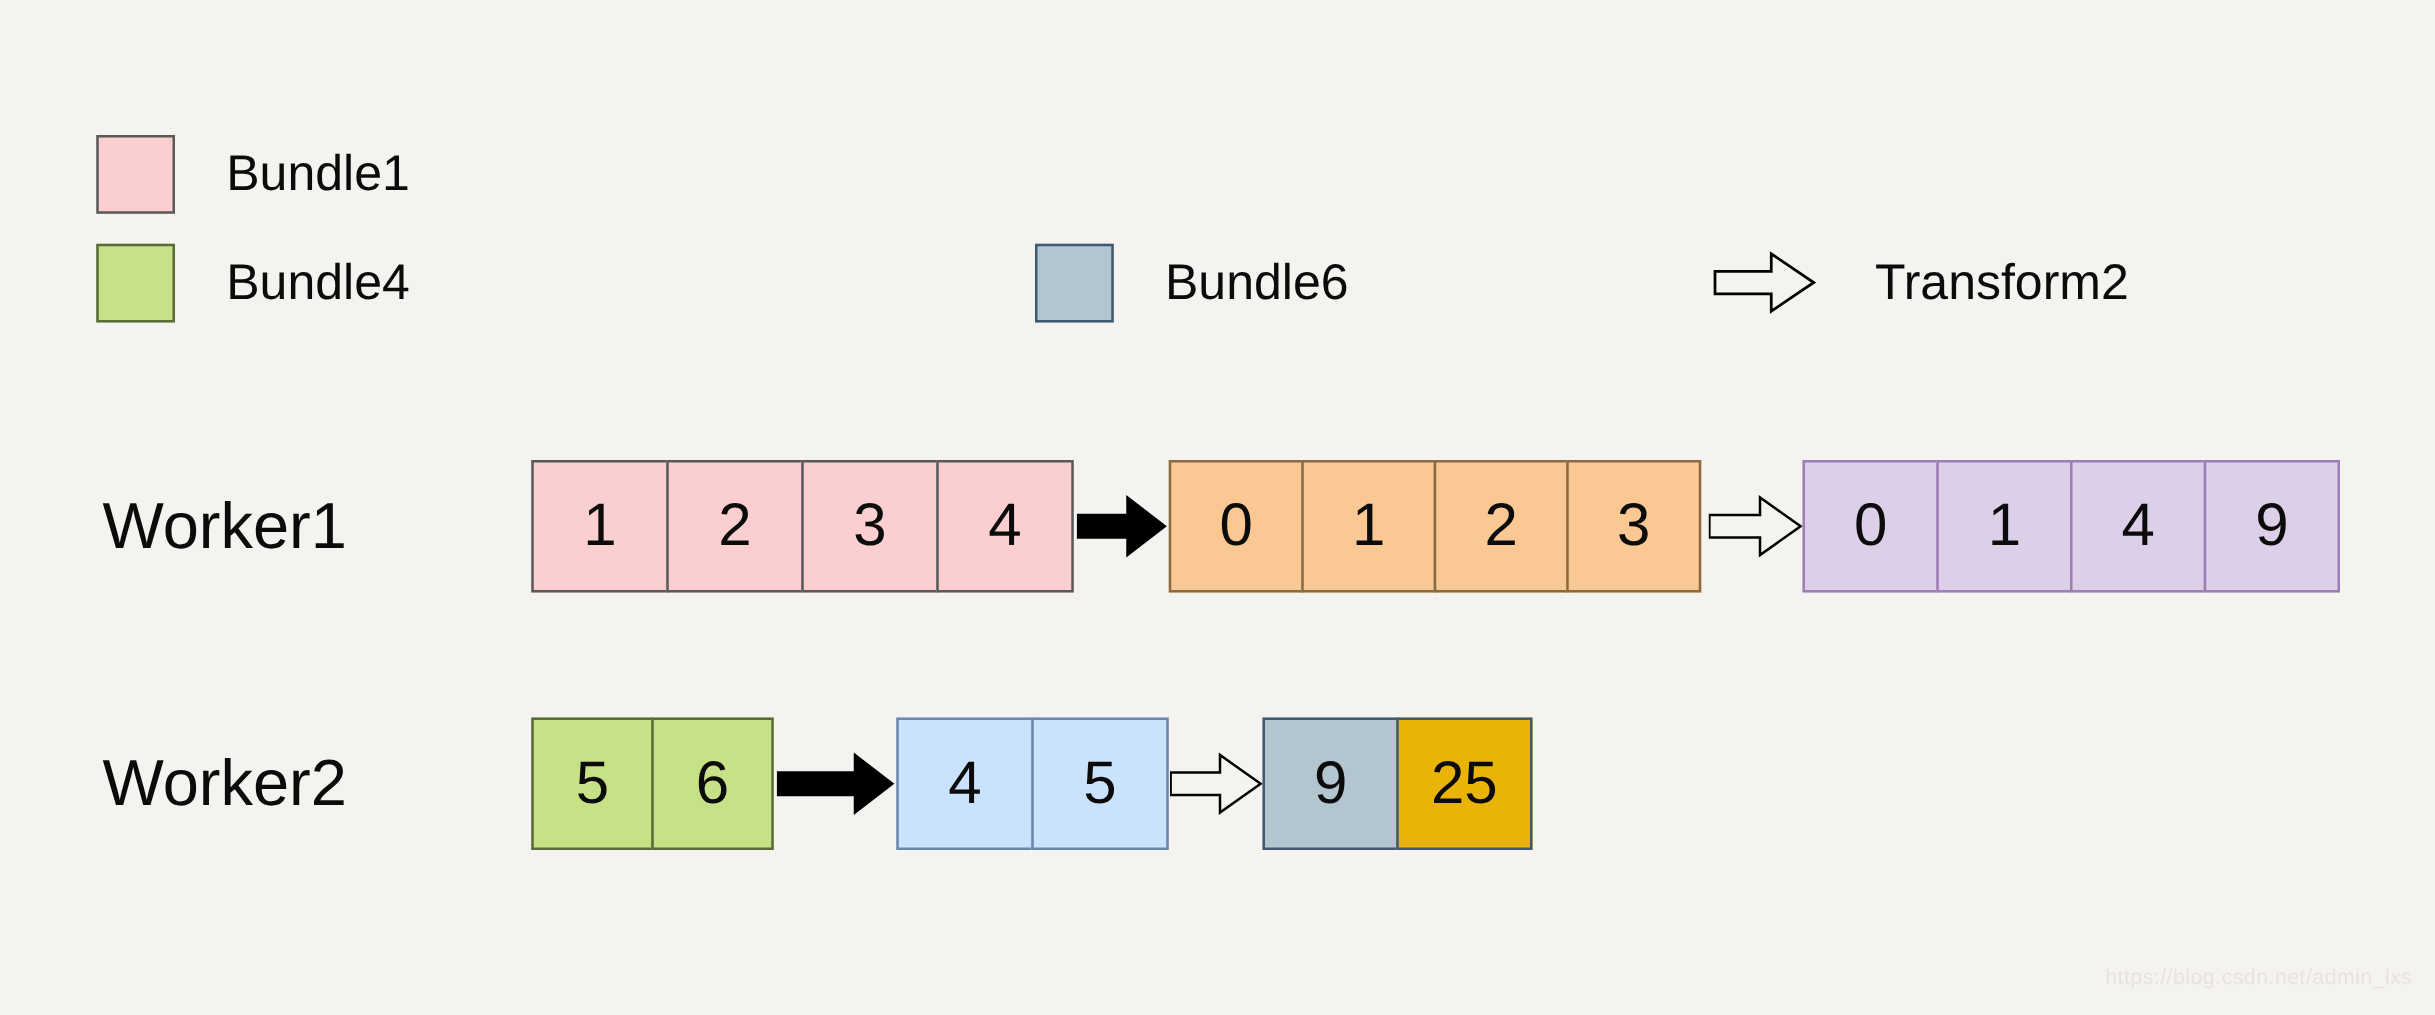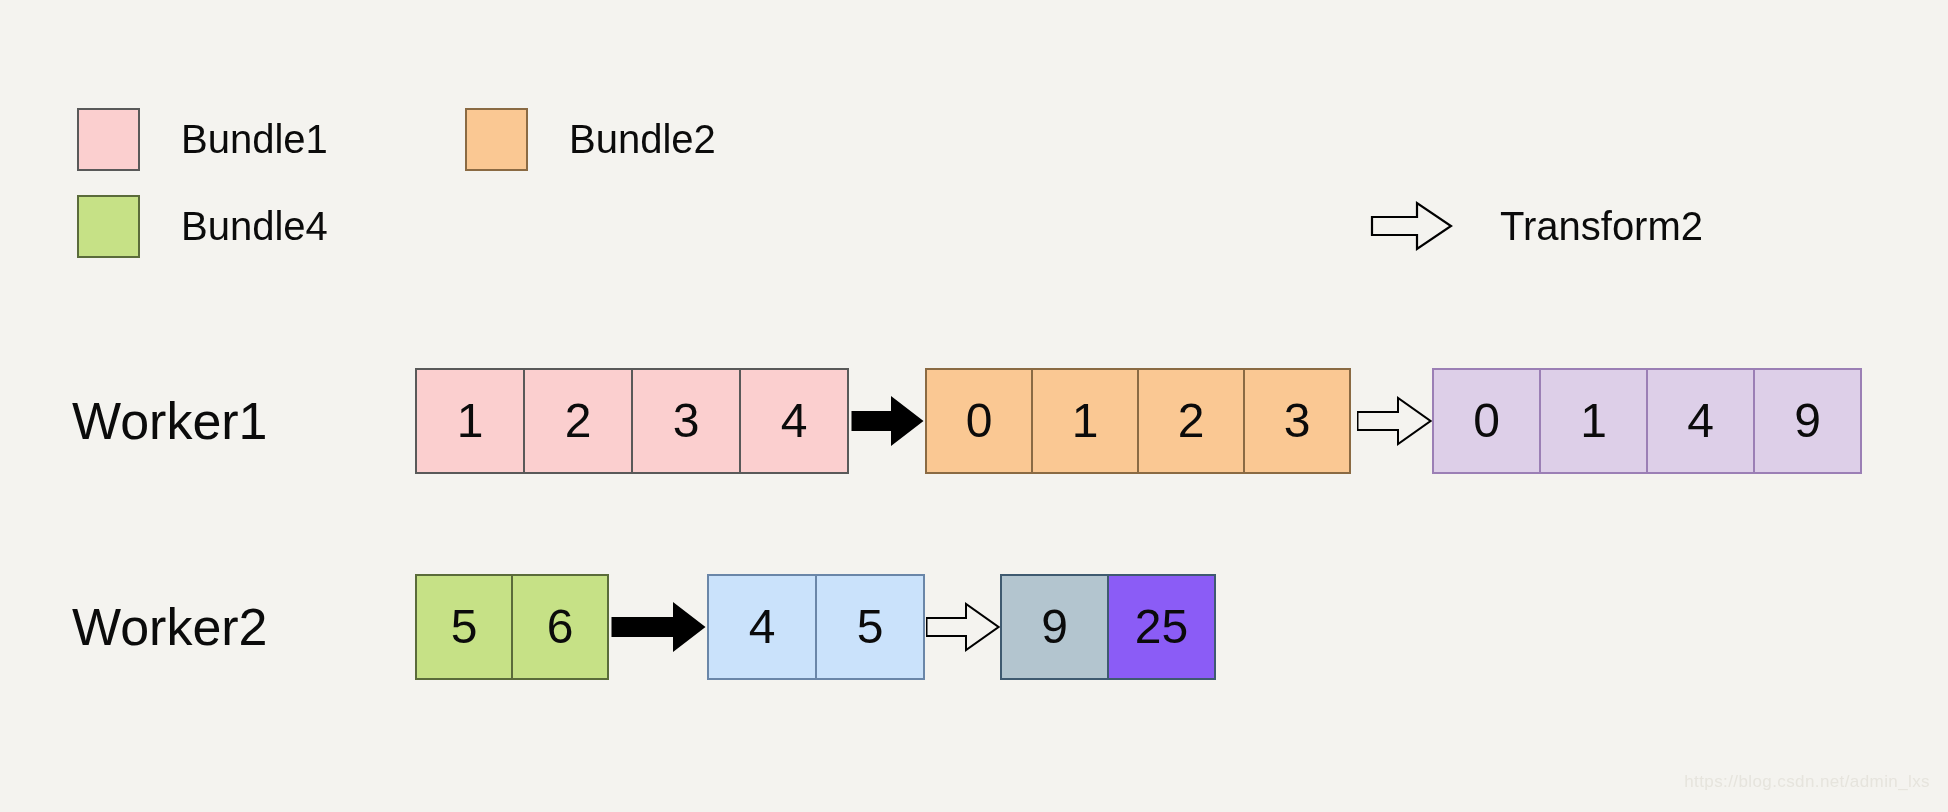--- a/index.html
+++ b/index.html
@@ -149,10 +149,6 @@
         <span class="legend-label">Bundle1</span>
       </div>
 
-      <div class="legend-item col1">
-        <span class="swatch" id="sw-r0c1" style="background: rgb(250, 200, 147); border-color: rgb(138, 106, 67);"></span>
-        <span class="legend-label">Bundle2</span>
-      </div>
 
 
 

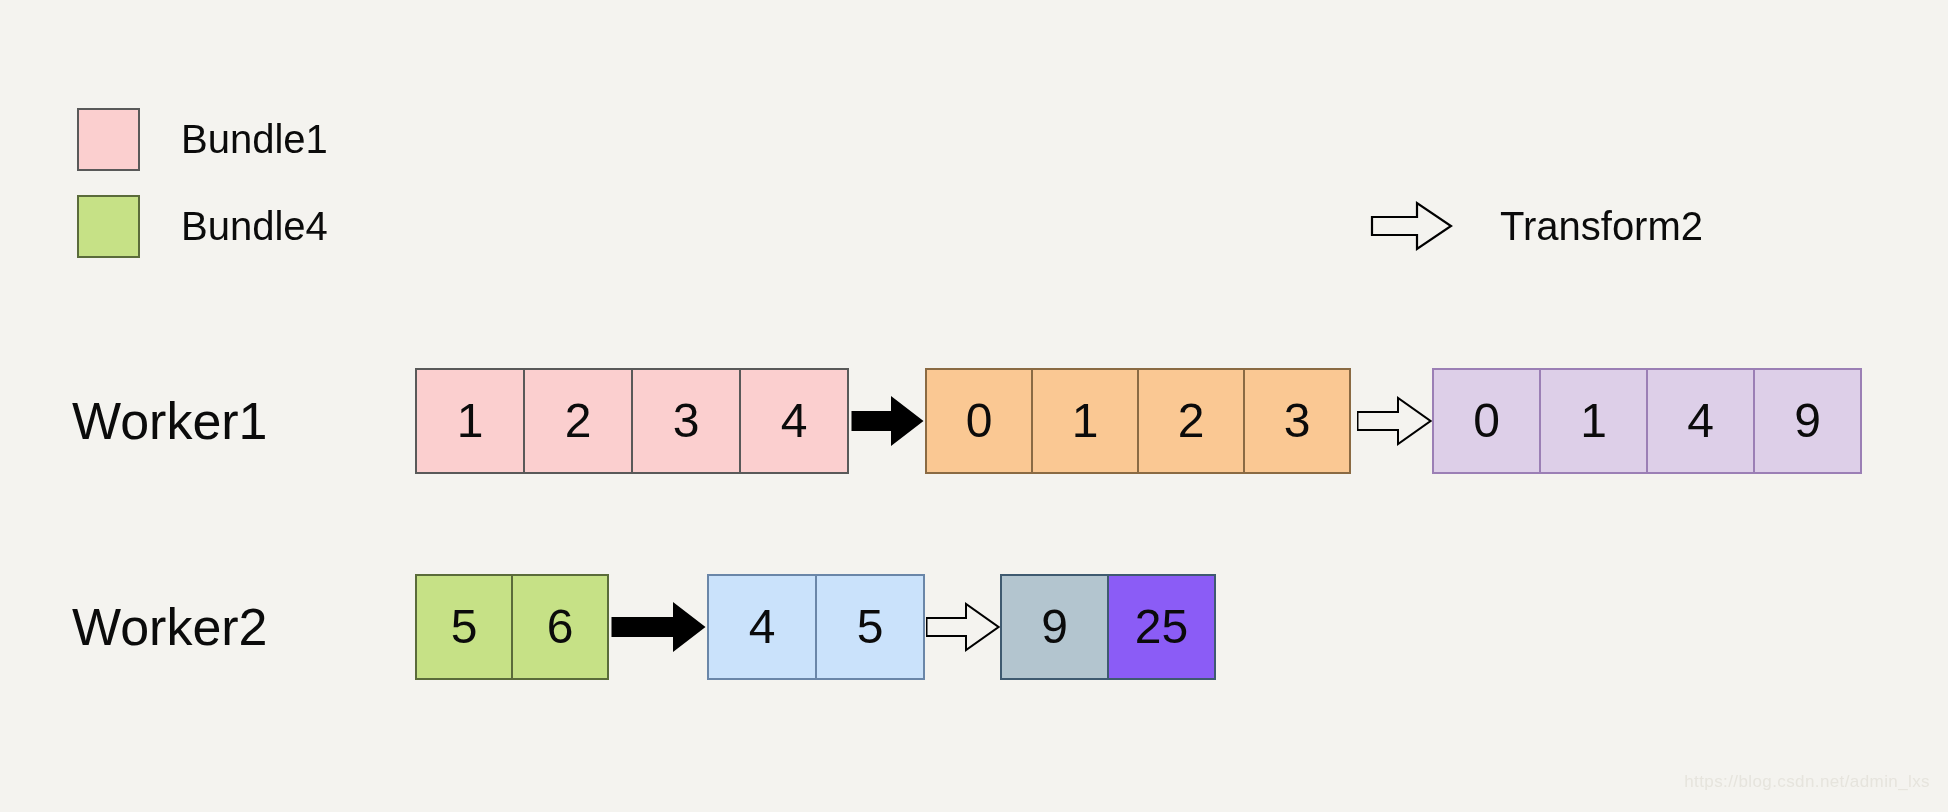--- a/index.html
+++ b/index.html
@@ -162,6 +162,10 @@
       </div>
 
 
+      <div class="legend-item col2">
+        <span class="swatch" id="sw-r1c2" style="background: rgb(179, 197, 207); border-color: rgb(63, 90, 112);"></span>
+        <span class="legend-label">Bundle6</span>
+      </div>
 
       <div class="legend-item col3">
           <svg class="arrow-legend" viewBox="0 0 84 56">

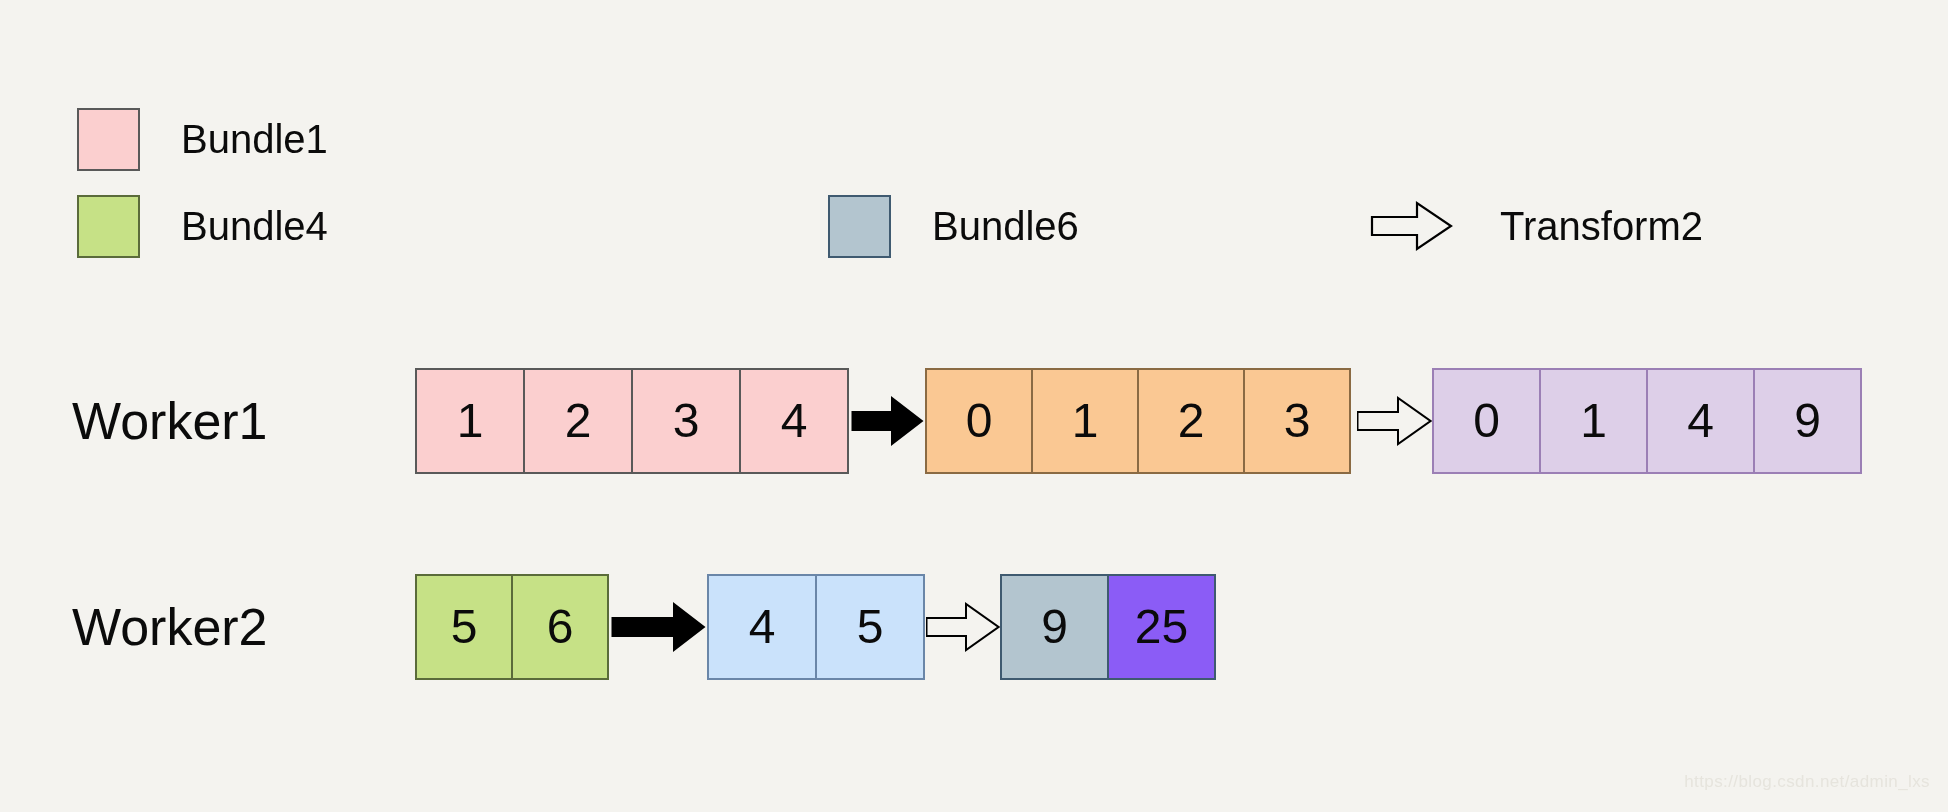--- a/index.html
+++ b/index.html
@@ -76,7 +76,7 @@
   
   .worker-row {
     position: absolute;
-    left: 0;
+    left: 10px;
     width: 1688px;
     border-radius: 29px;
   }

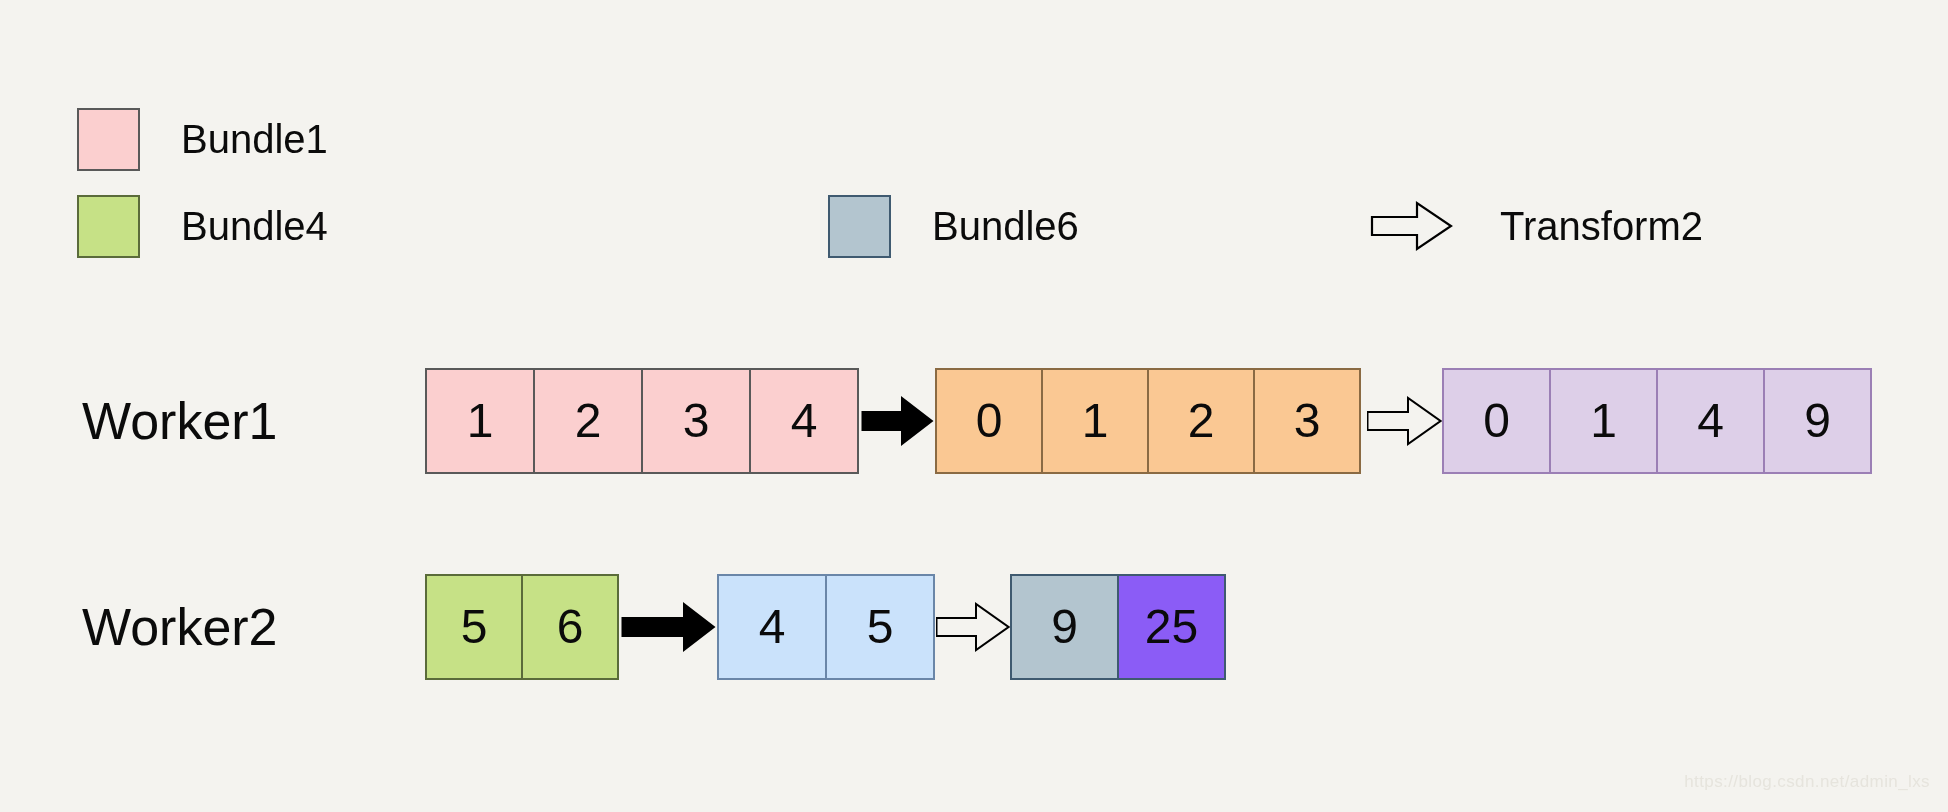--- a/index.html
+++ b/index.html
@@ -225,7 +225,7 @@
         </div>
         <div class="bundle" style="left: 1000px;">
           <div class="cell" style="width: 109px; background: rgb(179, 197, 207); border-color: rgb(63, 90, 112);">9</div>
-          <div class="cell" style="width: 109px; background: #8b5cf6; border-color: rgb(63, 90, 112);">25</div>
+          <div class="cell" style="width: 109px; background: #eab308; border-color: rgb(63, 90, 112);">25</div>
         </div>
         <div class="arrow-inline" style="left: 611px; width: 96px;">
           <svg viewBox="0 0 96 56" width="96" height="56">

